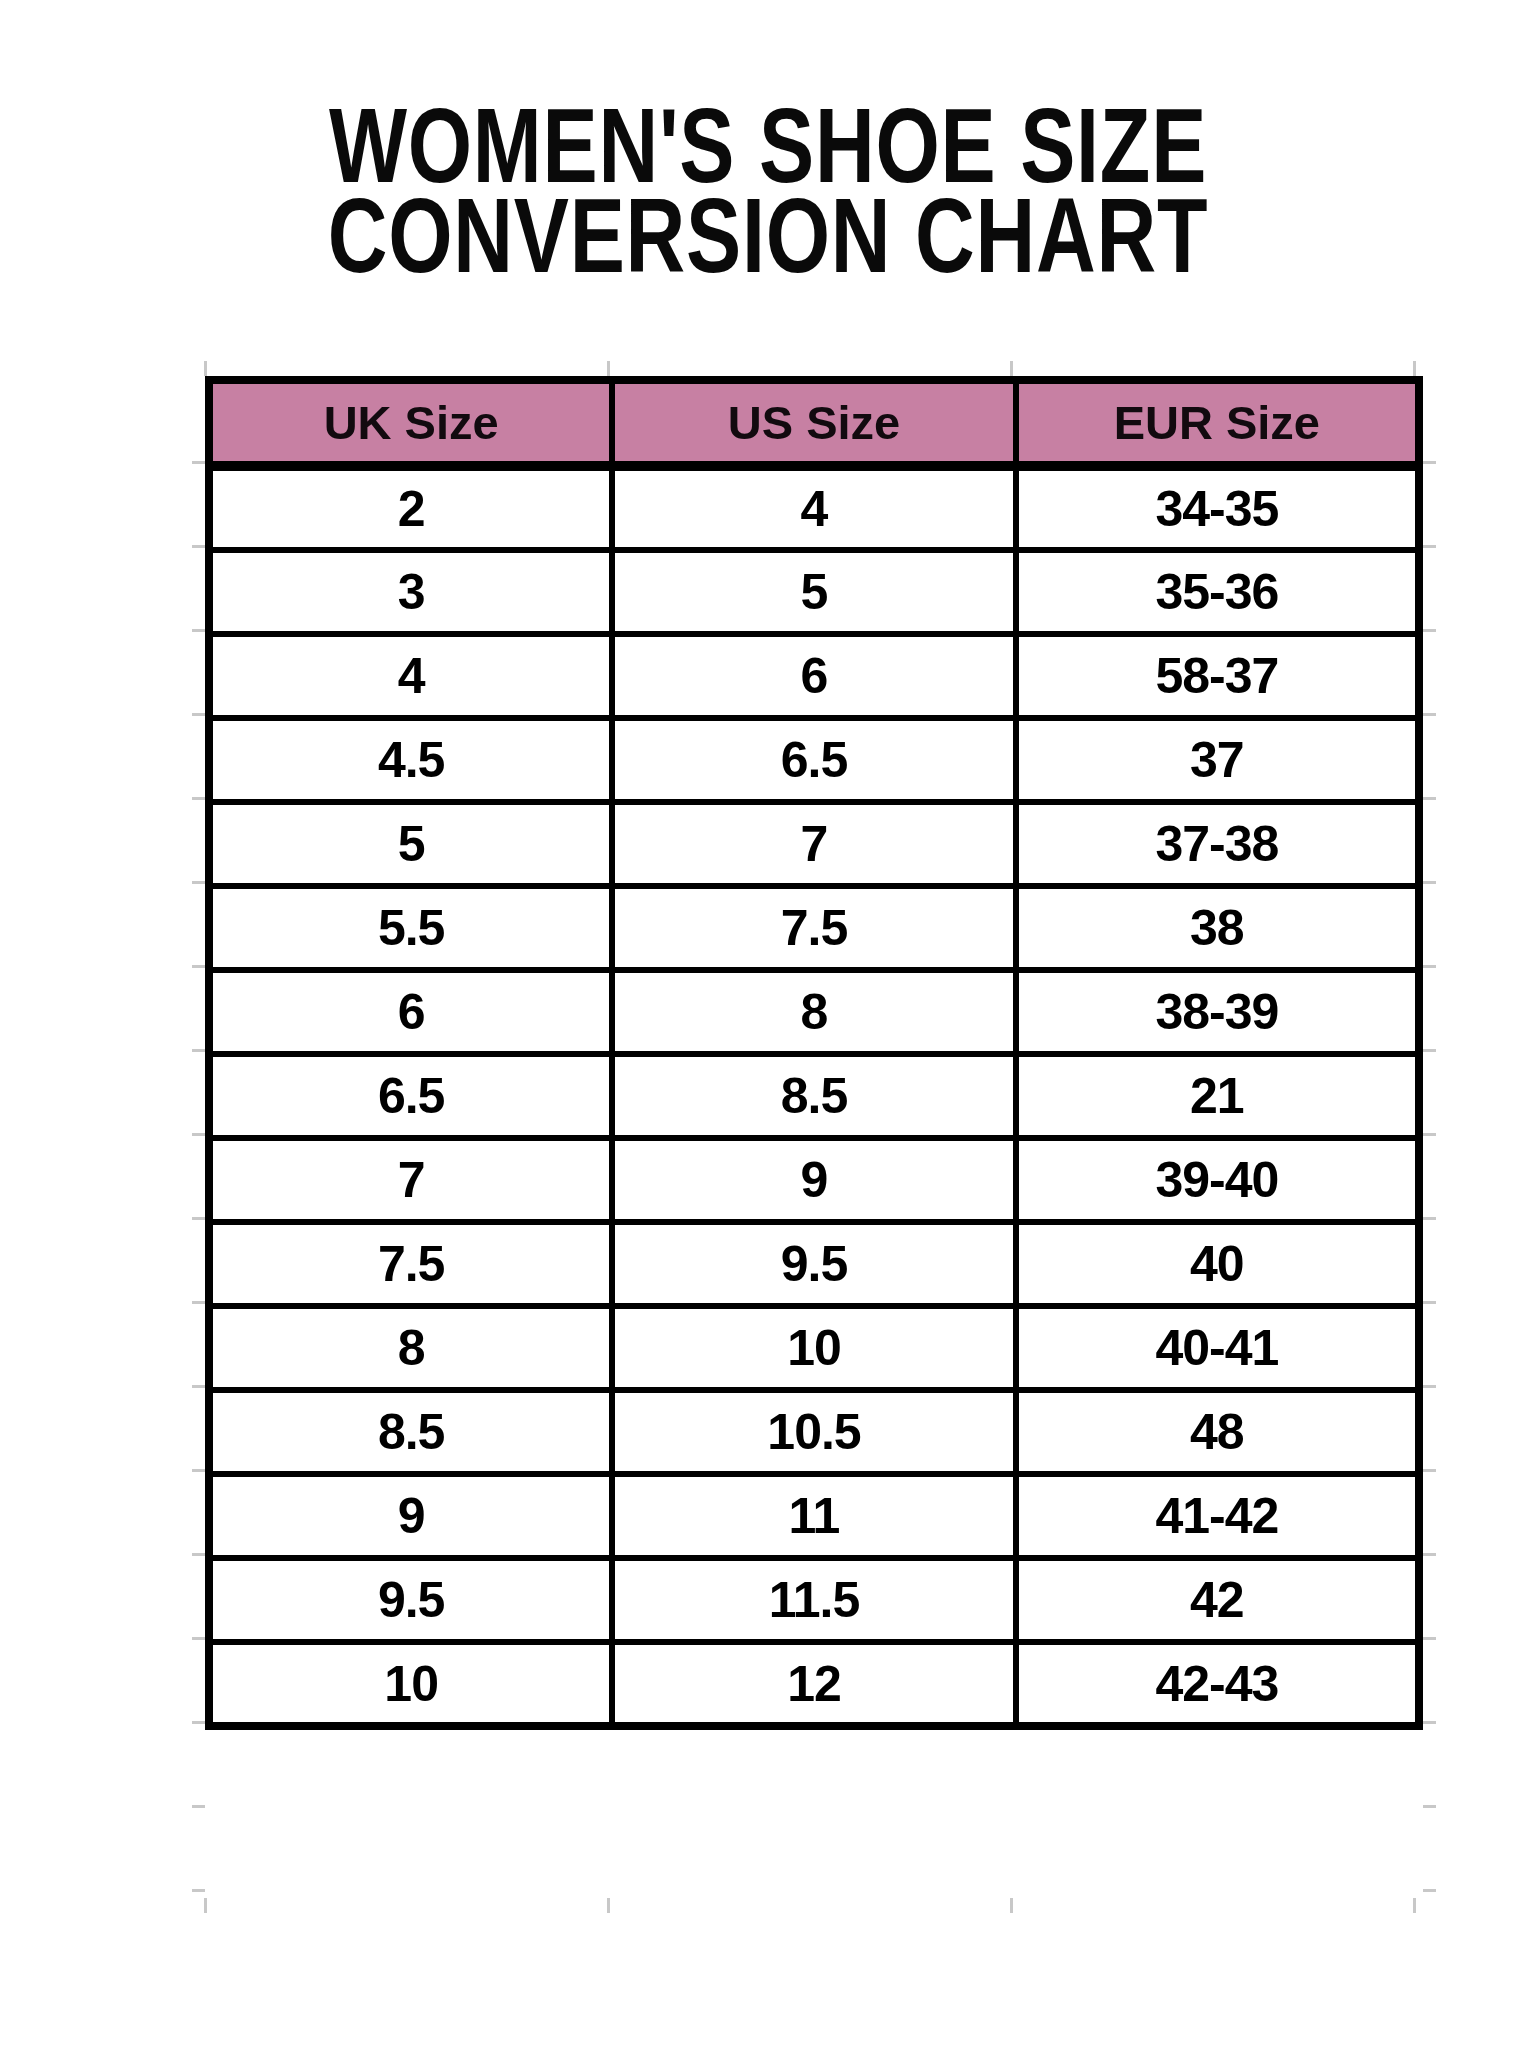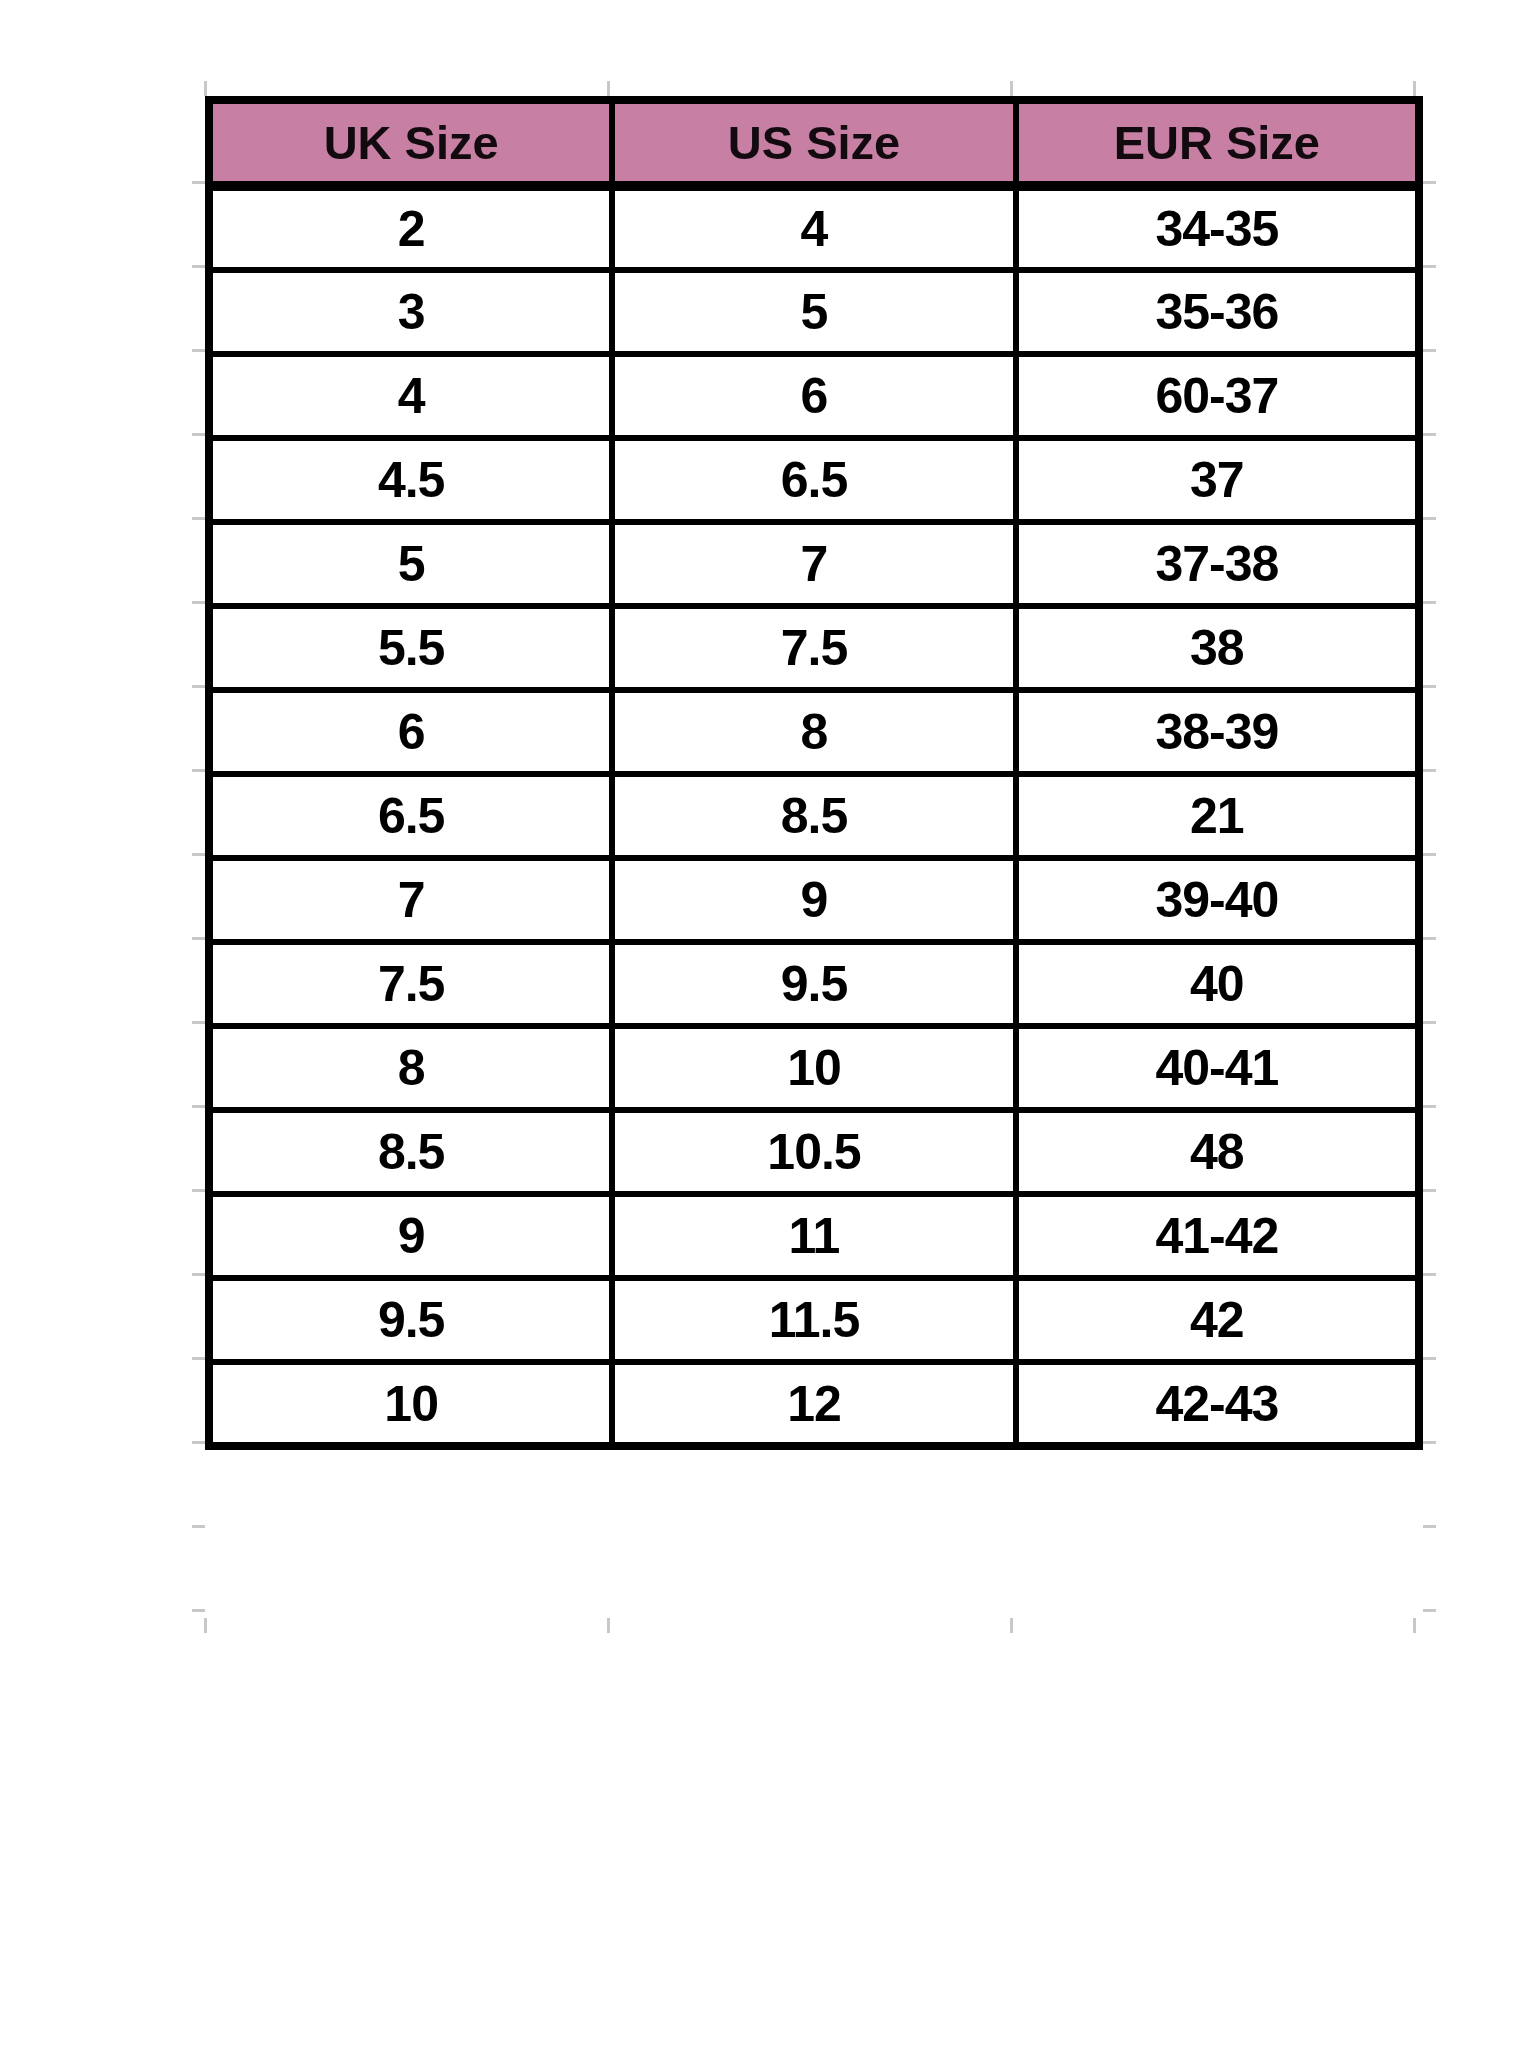--- a/index.html
+++ b/index.html
@@ -82,6 +82,10 @@
 
 <div class="page">
 
+  <div class="title">
+    <span class="title-line">WOMEN'S SHOE SIZE</span>
+    <span class="title-line">CONVERSION CHART</span>
+  </div>
 
   <div class="table-wrap" id="tableWrap">
     <table class="conv">

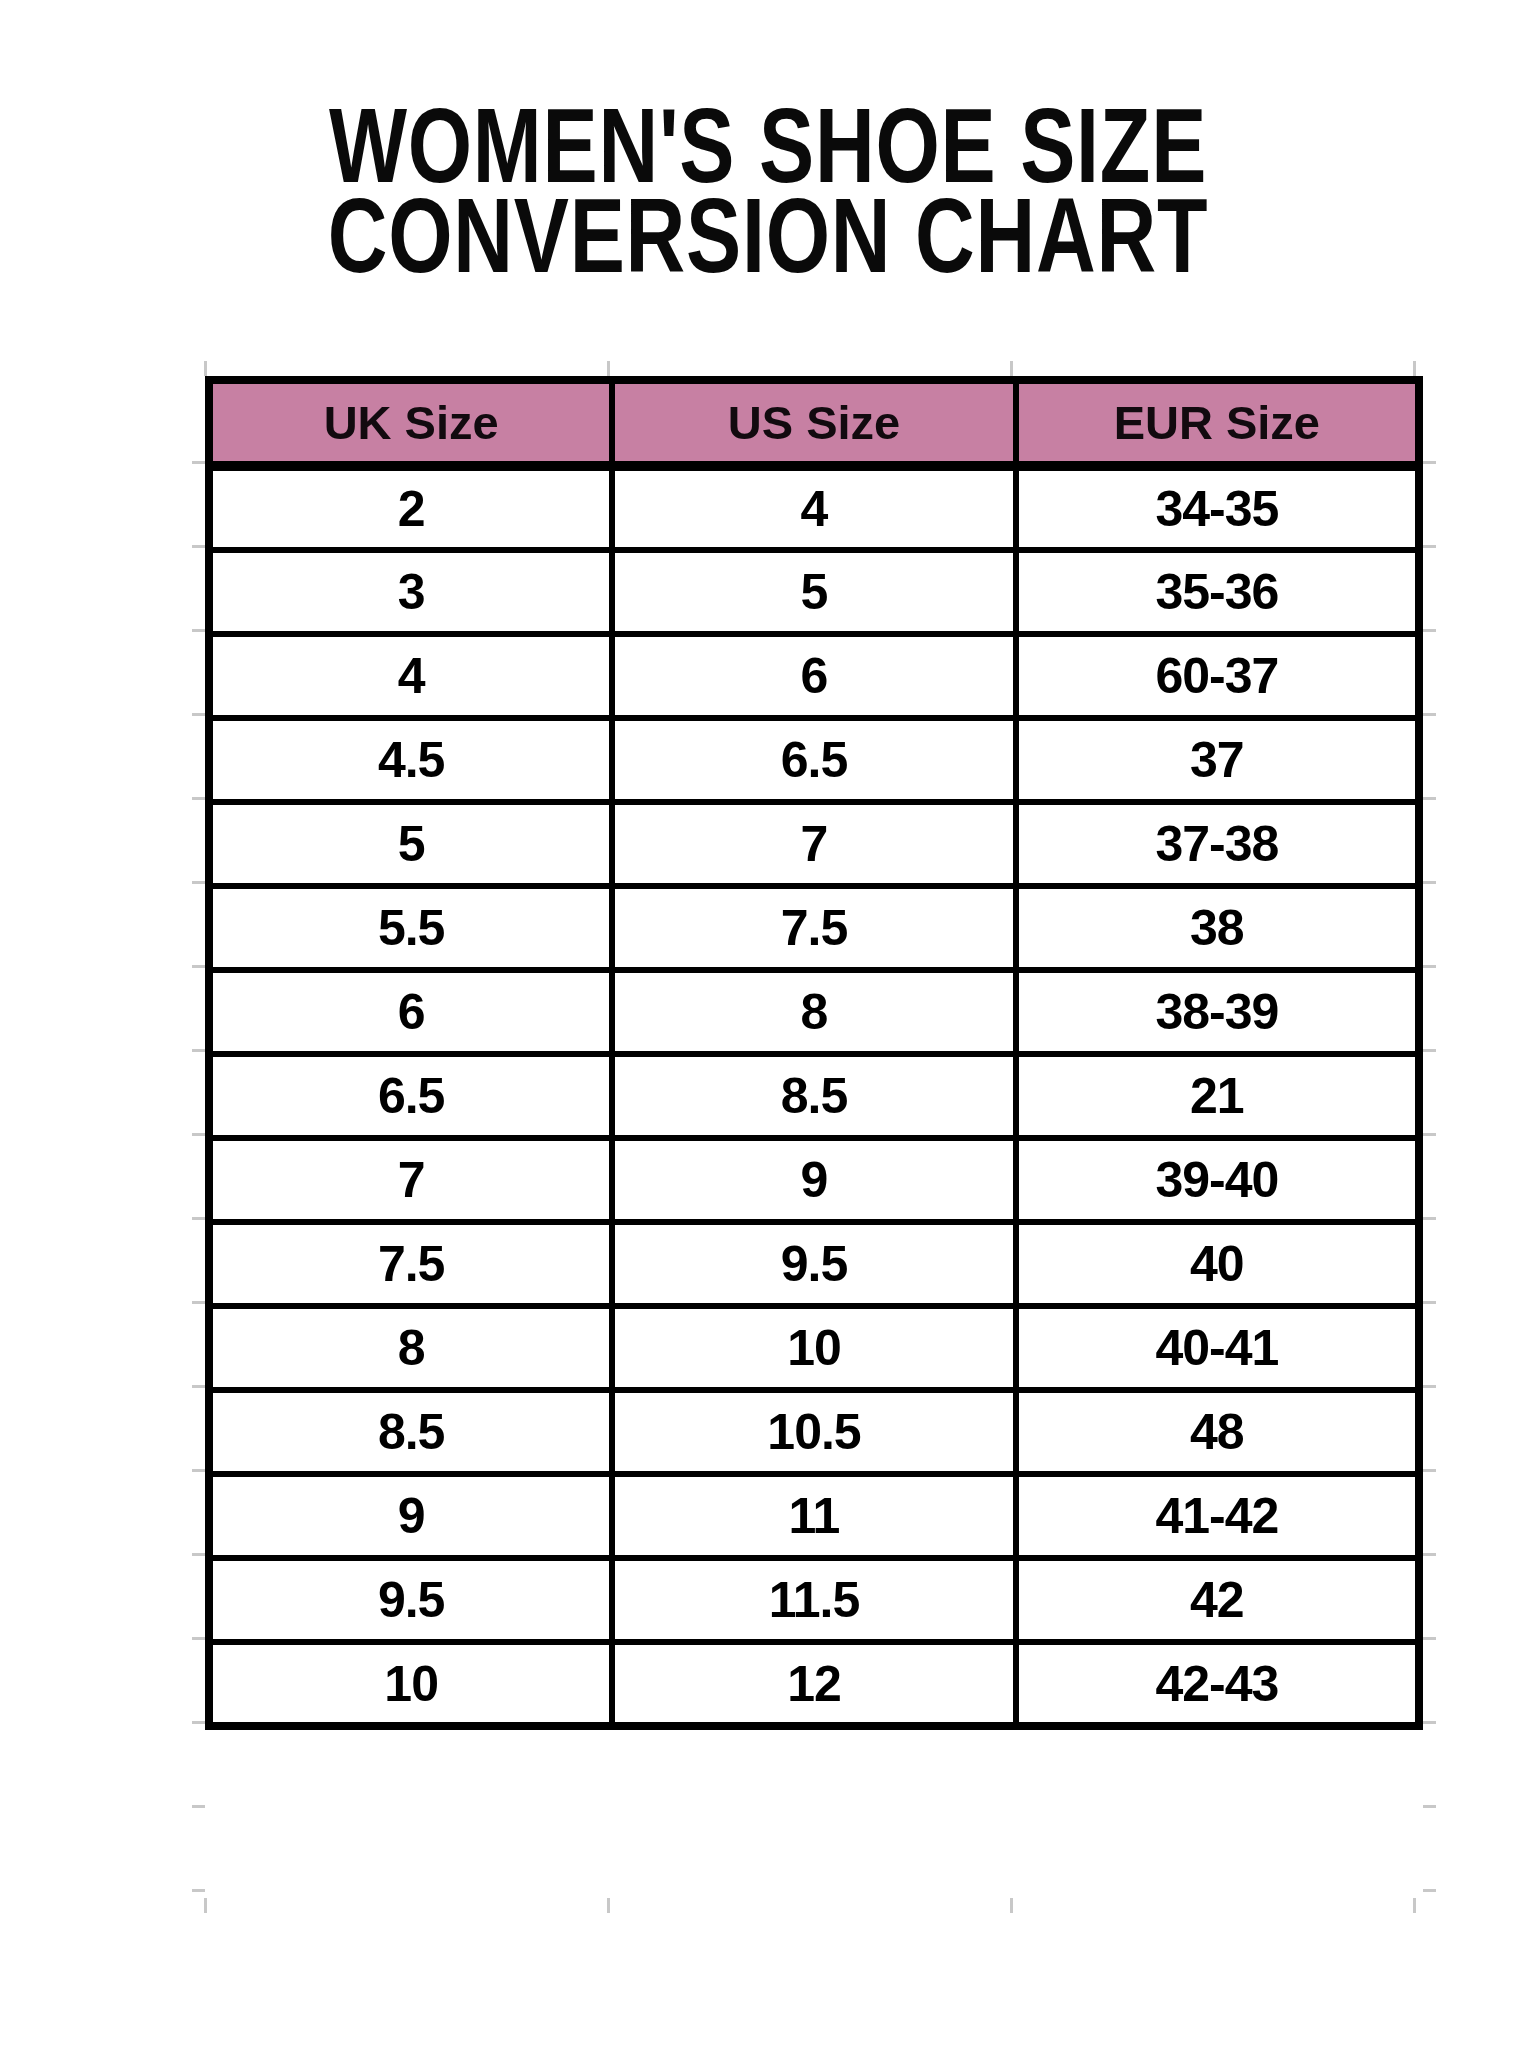--- a/index.html
+++ b/index.html
@@ -110,7 +110,7 @@
           <tr>
             <td>4</td>
             <td>6</td>
-            <td>60-37</td>
+            <td>58-37</td>
           </tr>
           <tr>
             <td>4.5</td>

